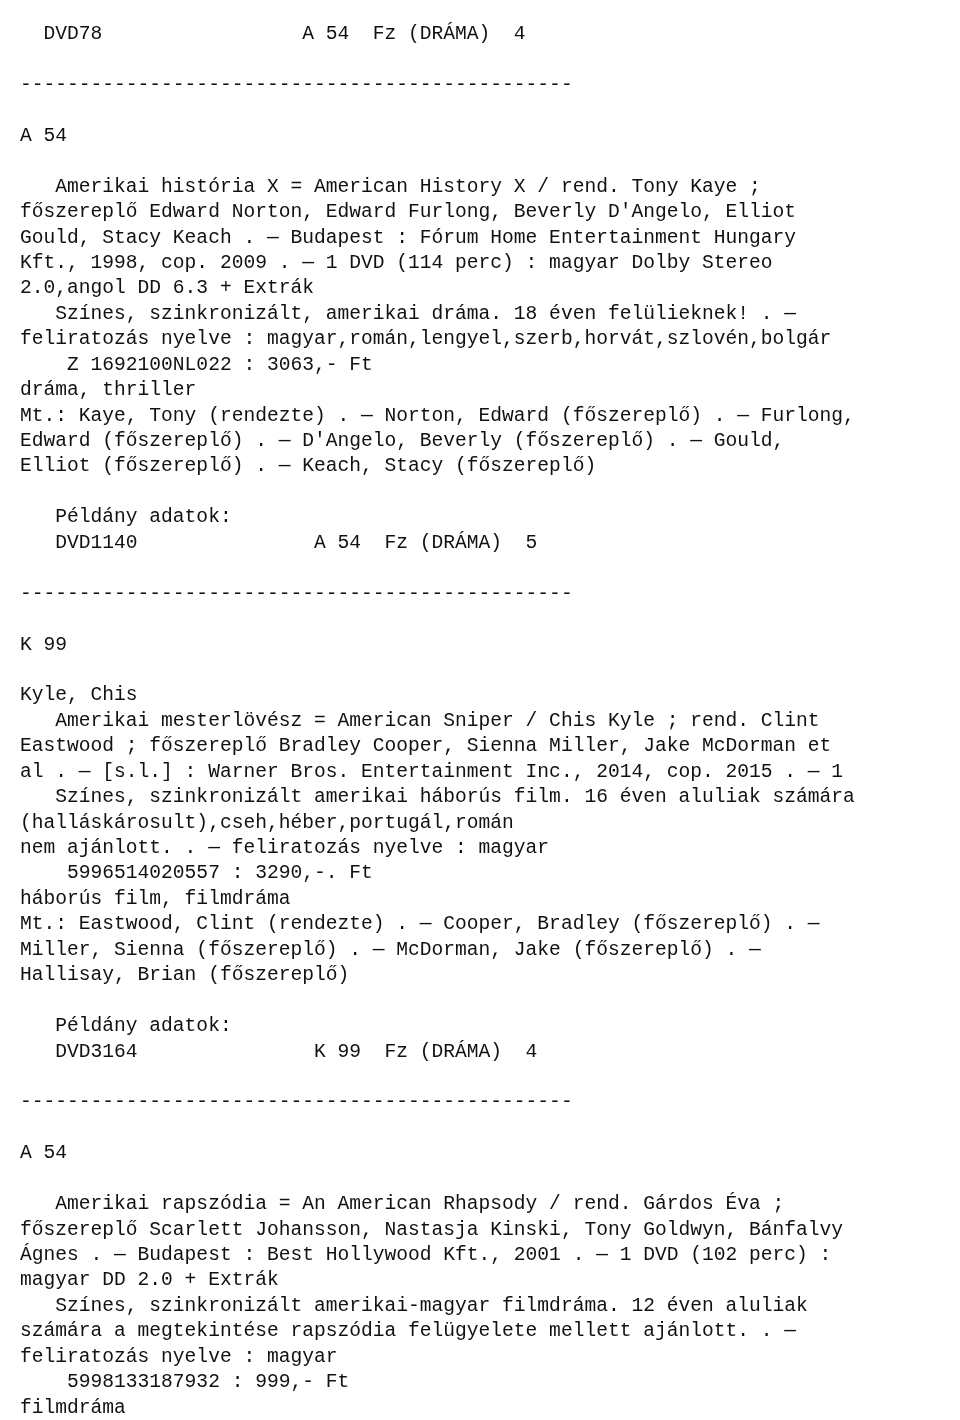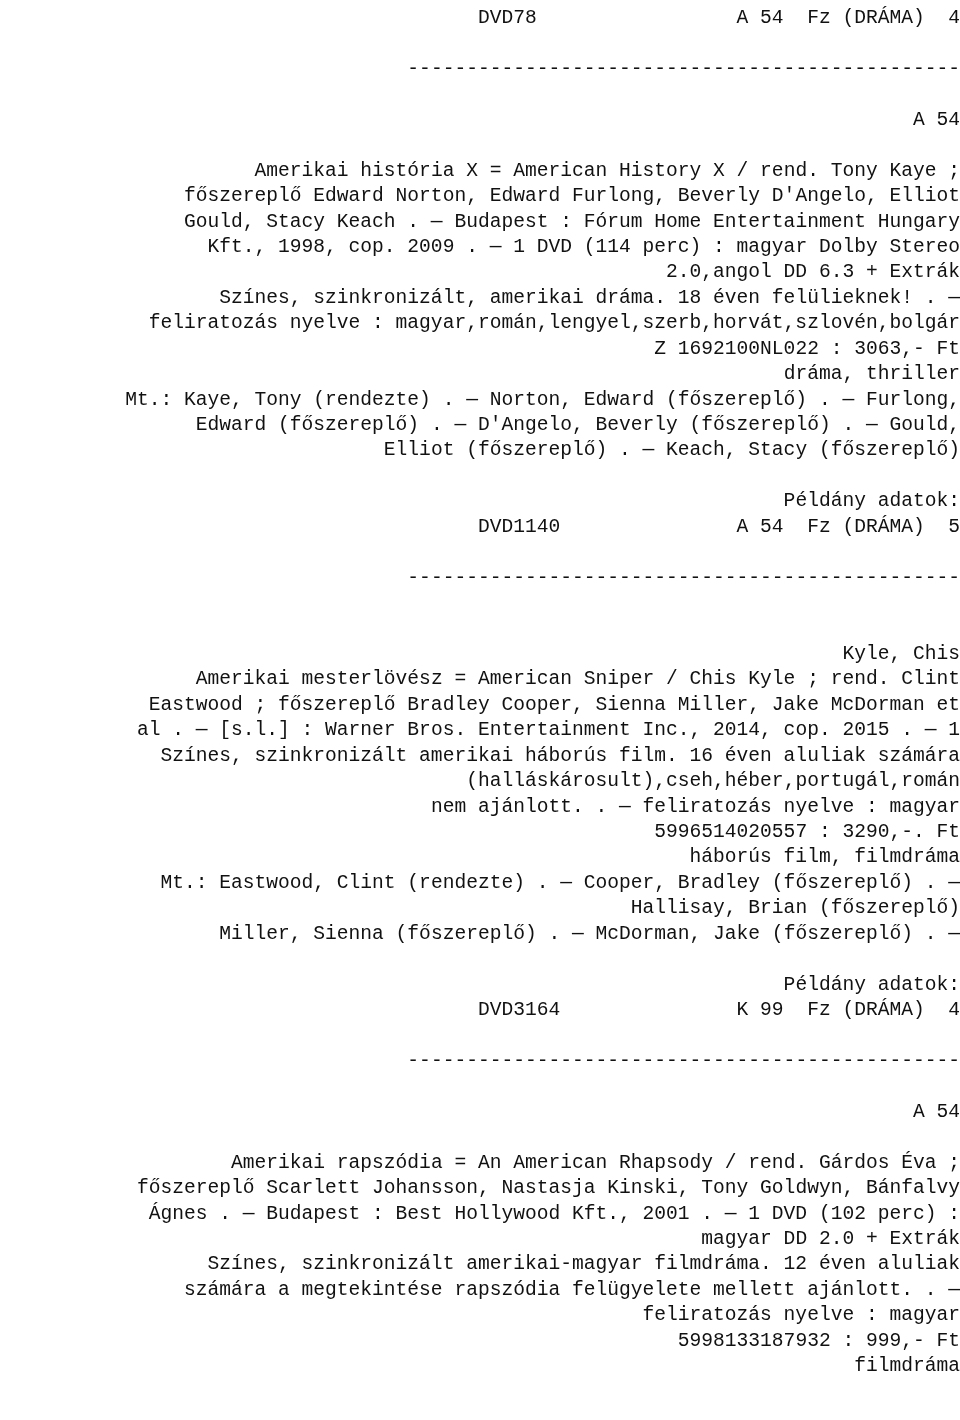--- a/index.html
+++ b/index.html
@@ -17,9 +17,8 @@
     position: relative;
     width: 960px;
     height: 1004px;
-    padding: 0;
+    padding: 16px;
     box-sizing: border-box;
-    text-align: right;
   }
   .line {
     display: block;

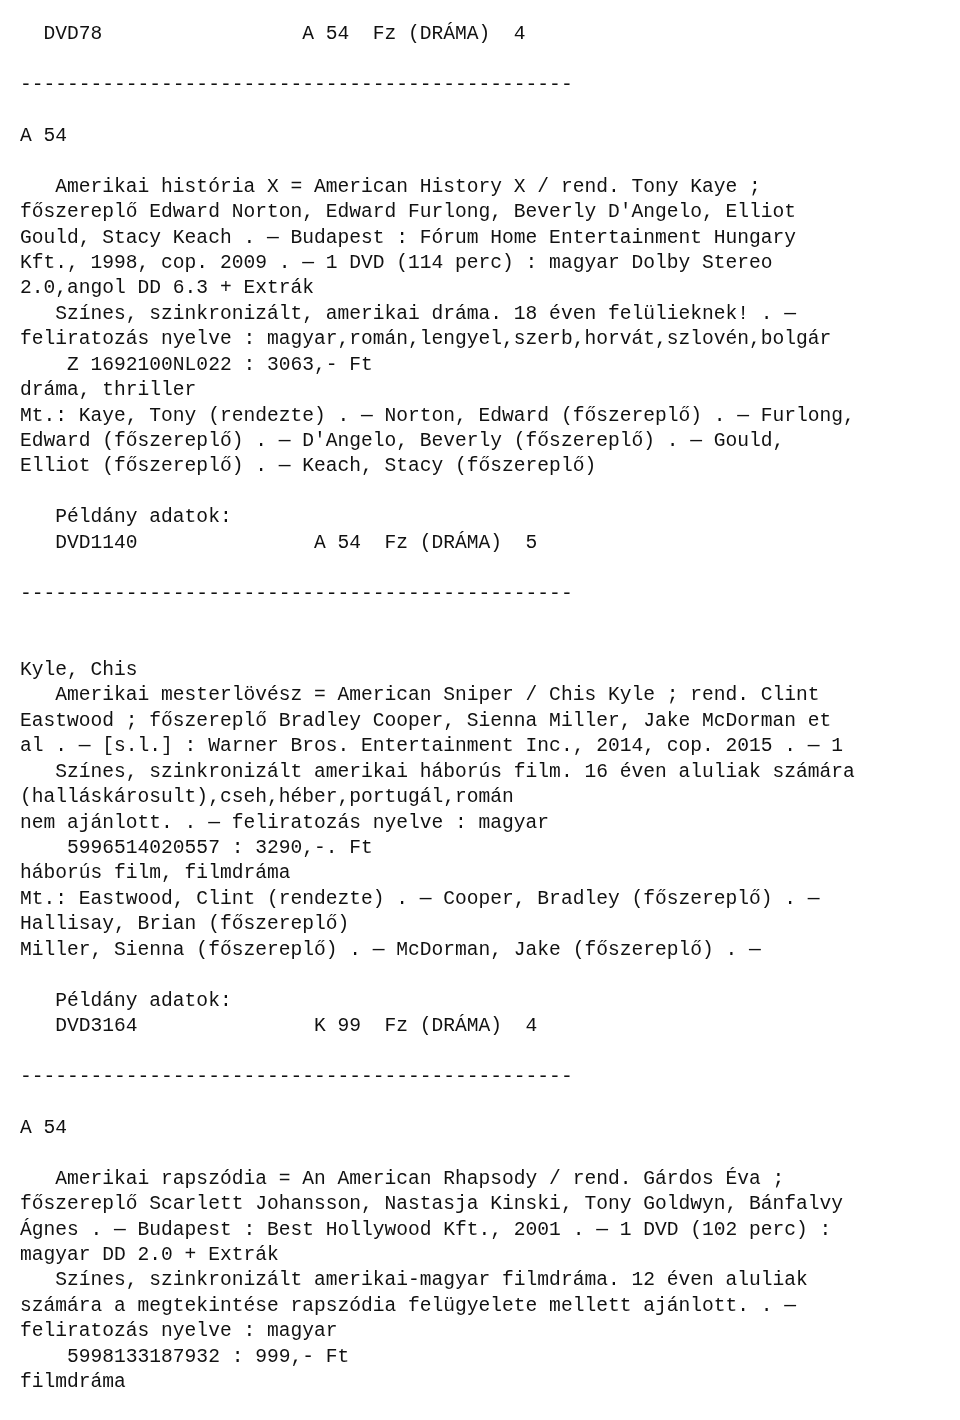--- a/index.html
+++ b/index.html
@@ -83,6 +83,7 @@
       <div class="blank"> </div>
       <div class="rule">-----------------------------------------------</div>
       <div class="blank"> </div>
+      <div class="line">K 99</div>
       <div class="blank"> </div>
       <div class="line">Kyle, Chis</div>
       <div class="line">   Amerikai mesterlövész = American Sniper / Chis Kyle ; rend. Clint</div>

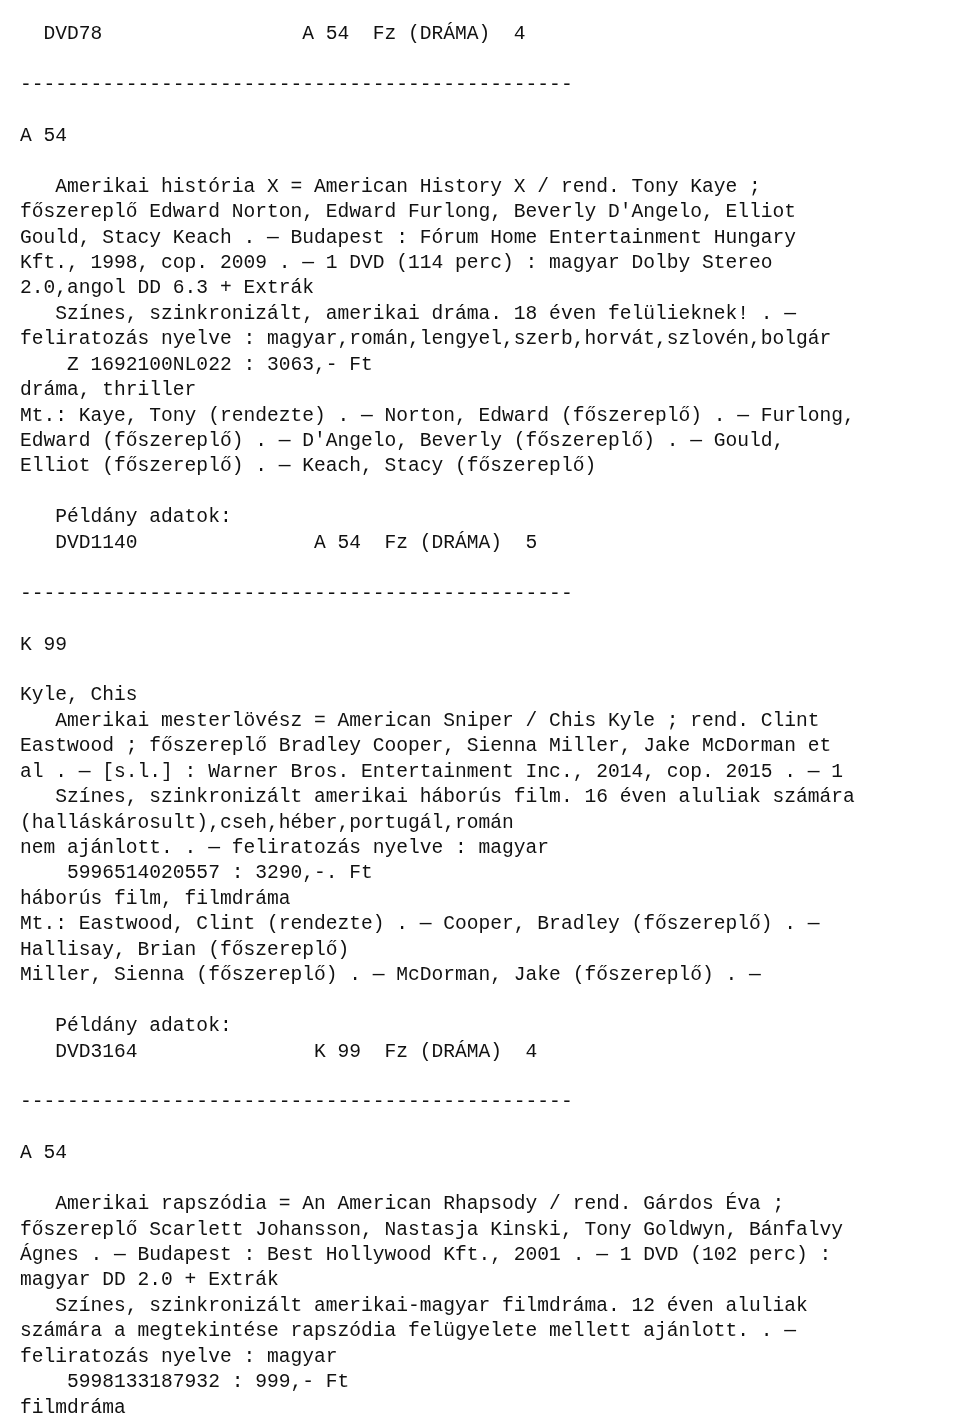--- a/index.html
+++ b/index.html
@@ -95,8 +95,8 @@
       <div class="line">    5996514020557 : 3290,-. Ft</div>
       <div class="line">háborús film, filmdráma</div>
       <div class="line">Mt.: Eastwood, Clint (rendezte) . — Cooper, Bradley (főszereplő) . —</div>
+      <div class="line">Miller, Sienna (főszereplő) . — McDorman, Jake (főszereplő) . —</div>
       <div class="line">Hallisay, Brian (főszereplő)</div>
-      <div class="line">Miller, Sienna (főszereplő) . — McDorman, Jake (főszereplő) . —</div>
       <div class="blank"> </div>
       <div class="line">   Példány adatok:</div>
       <div class="line">   DVD3164               K 99  Fz (DRÁMA)  4</div>

